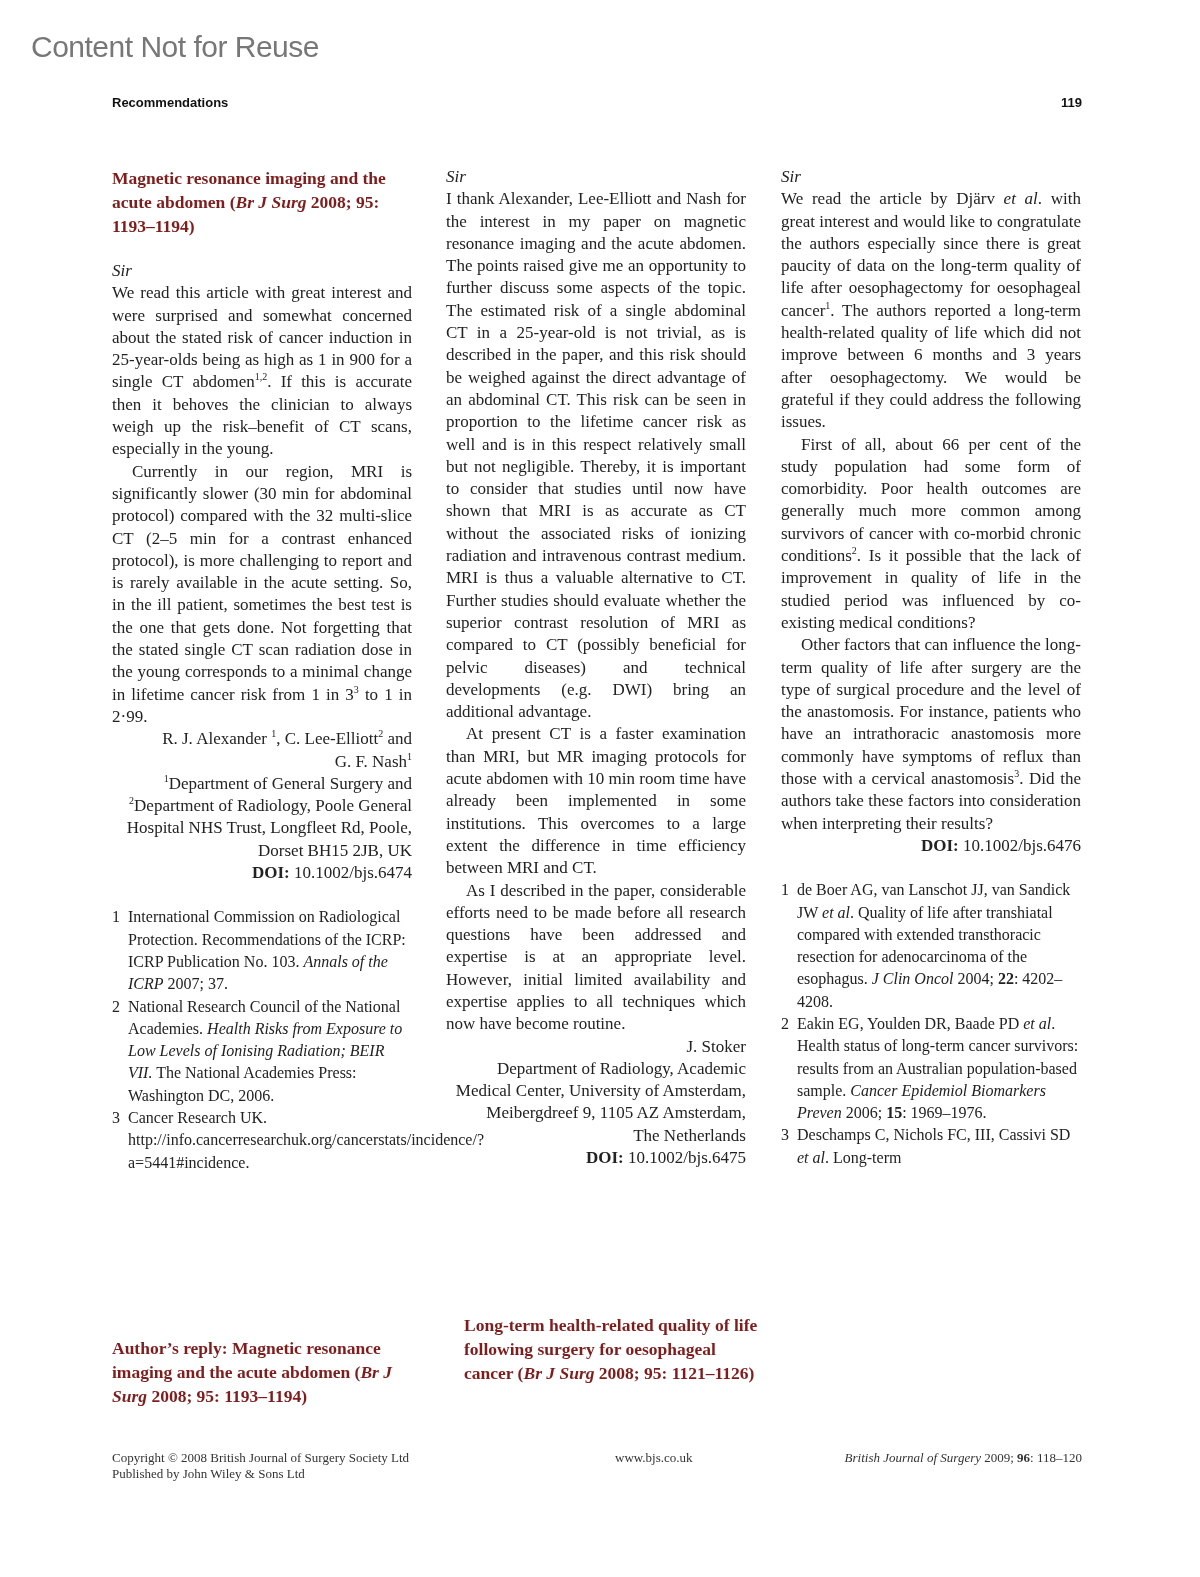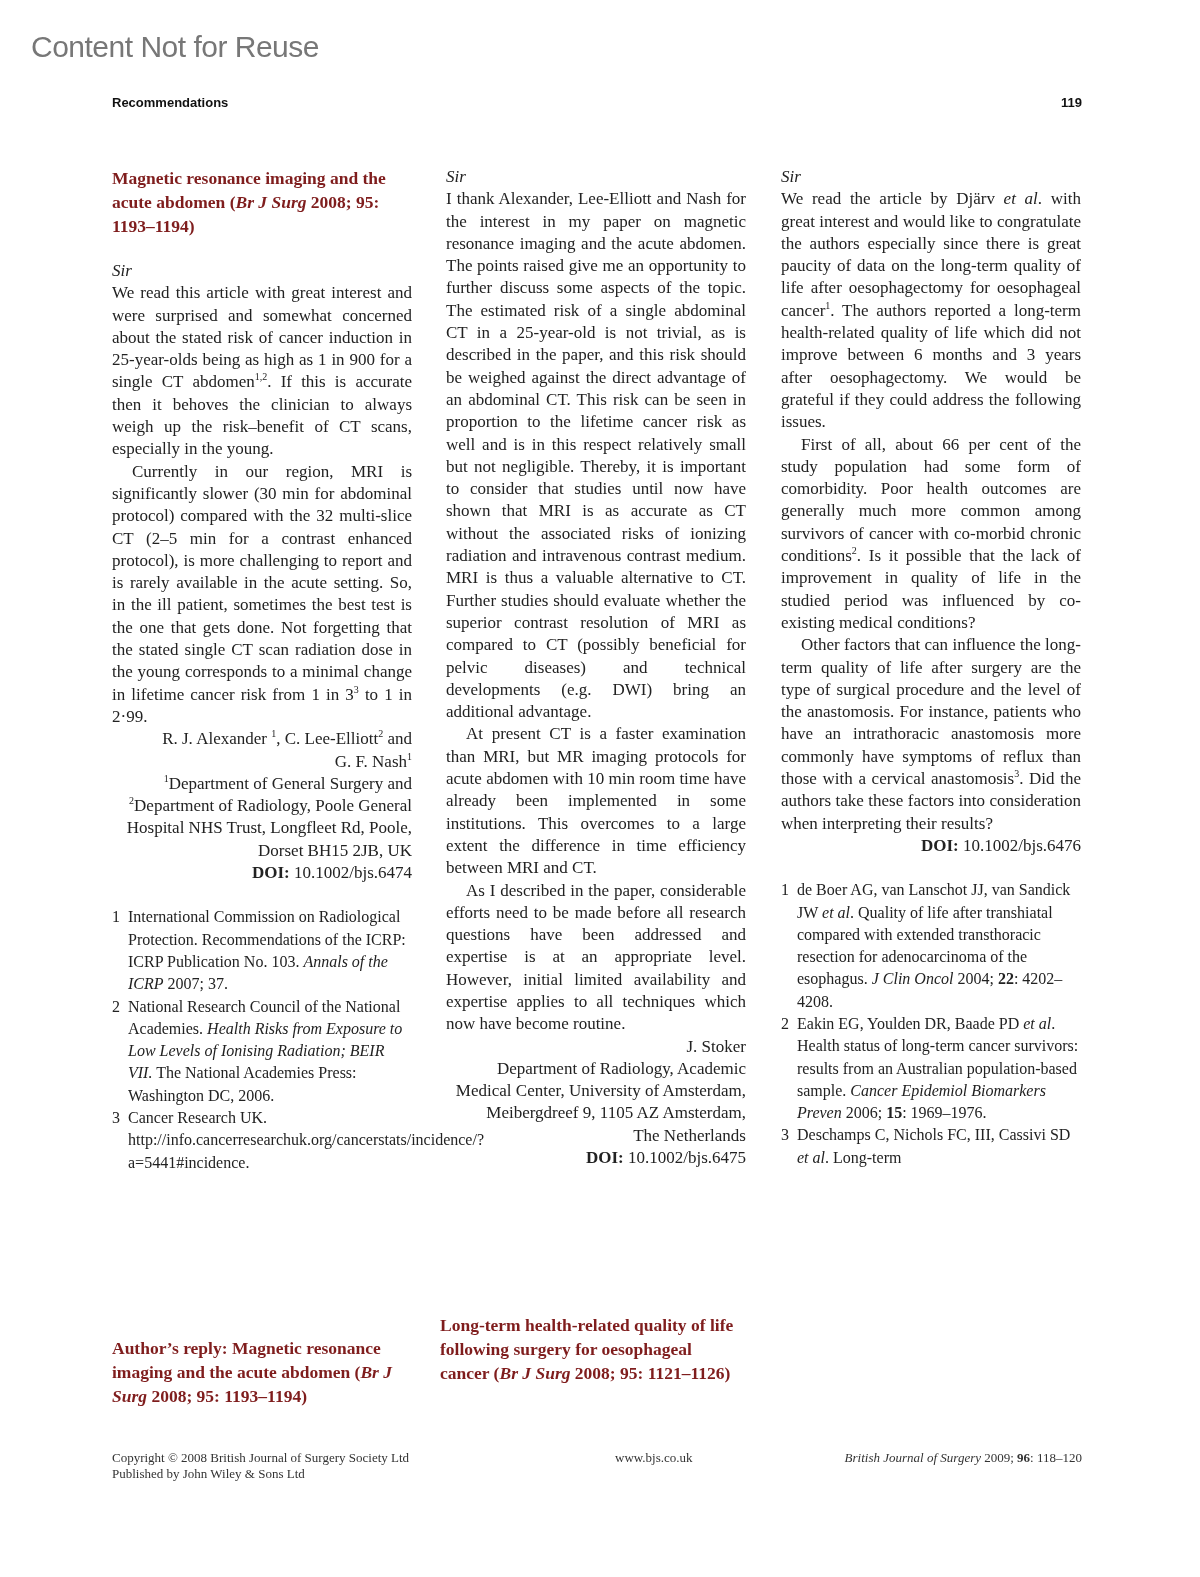--- a/index.html
+++ b/index.html
@@ -92,7 +92,7 @@
   </div>
 </div>
 
-<h2 class="title abs-title" style="left:440px; top:1313px;"><span>Long-term health-related quality of life following surgery for oesophageal cancer (</span><i>Br J Surg</i><span> 2008; 95: 1121–1126)</span></h2>
+<h2 class="title abs-title" style="left:464px; top:1313px;"><span>Long-term health-related quality of life following surgery for oesophageal cancer (</span><i>Br J Surg</i><span> 2008; 95: 1121–1126)</span></h2>
 
 <div class="col col3">
   <div>

